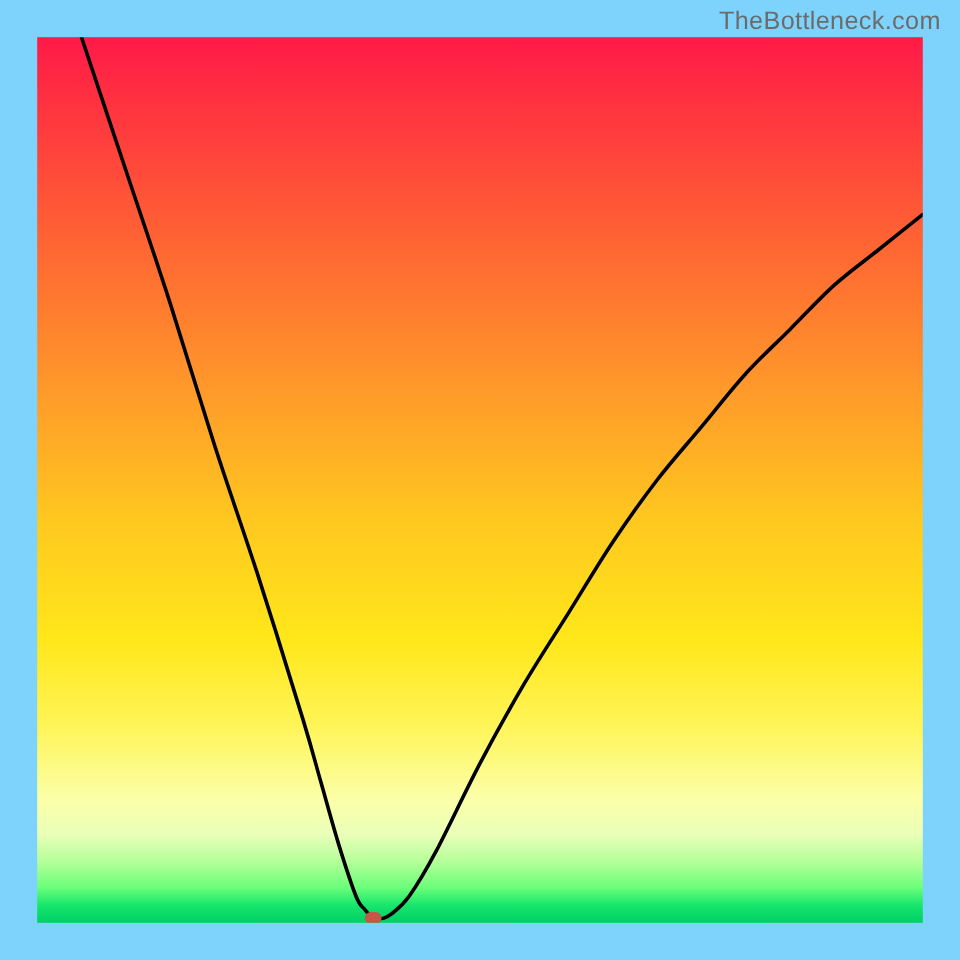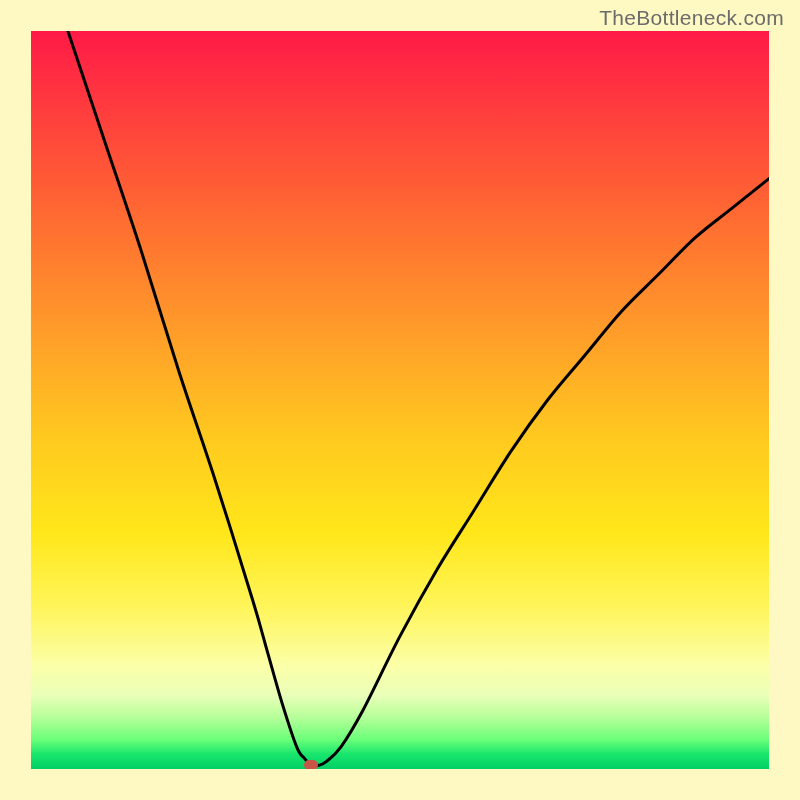--- a/index.html
+++ b/index.html
@@ -17,7 +17,7 @@
     left: 0;
     width: 800px;
     height: 800px;
-    background: #fef9c3;
+    background: #7dd3fc;
   }
   .plot-area {
     position: absolute;

